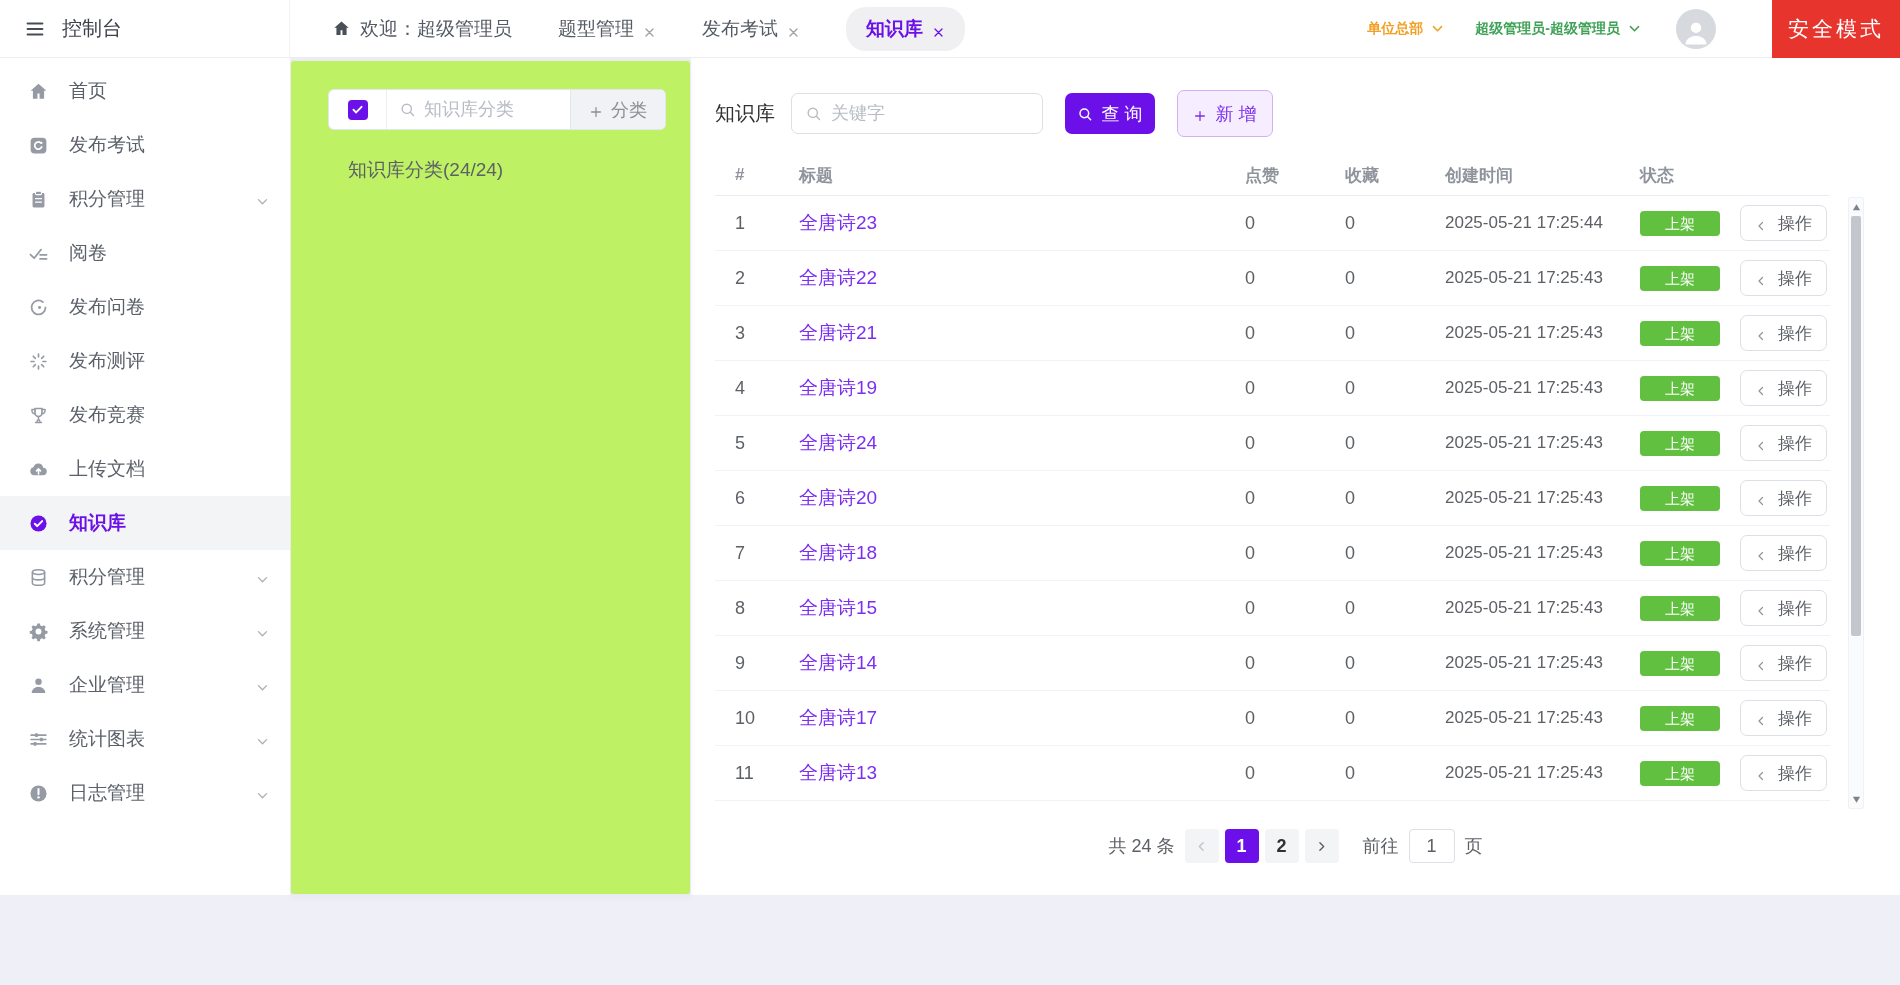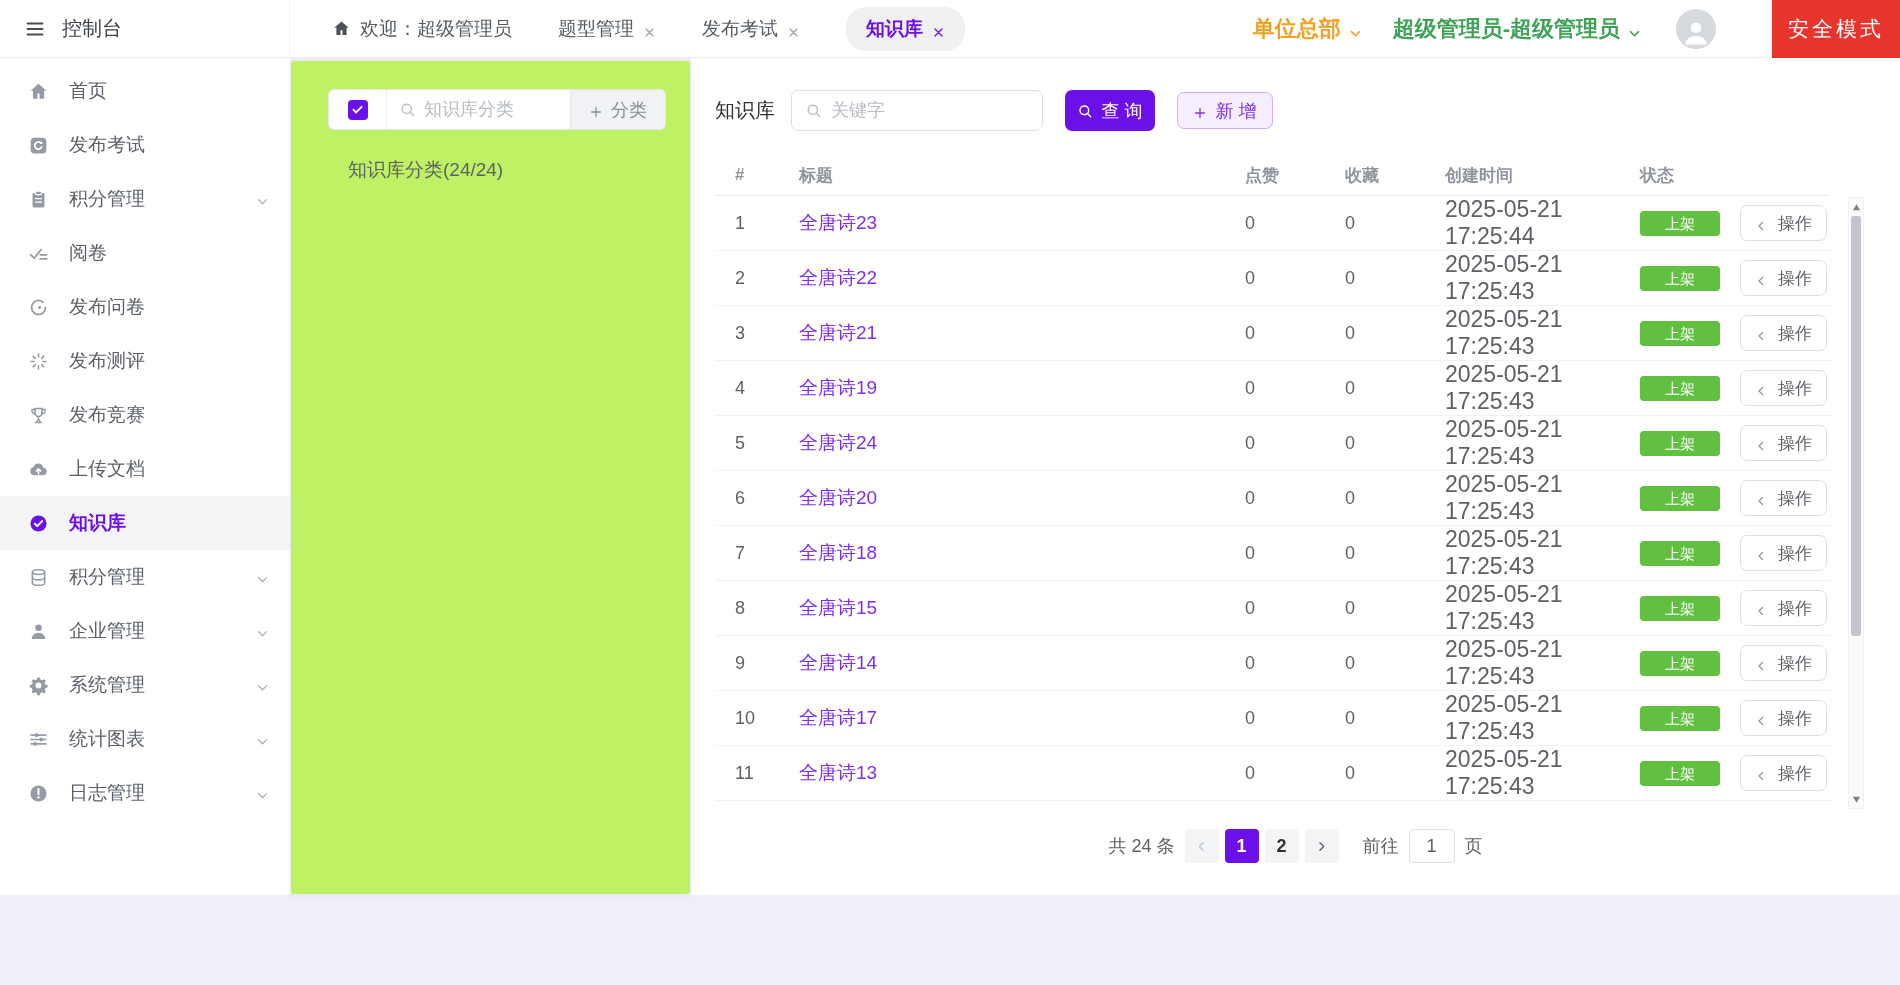--- a/index.html
+++ b/index.html
@@ -36,7 +36,7 @@
   .tab.active{background:#f0f0f3;border-radius:20px;padding:9px 20px;color:var(--primary);font-weight:bold;}
   .tab.active .x{color:var(--primary);}
   .top-right{margin-left:auto;display:flex;align-items:center;gap:30px;}
-  .selector{display:flex;align-items:center;gap:7px;font-size:22px;font-weight:bold;cursor:pointer;white-space:nowrap;}
+  .selector{display:flex;align-items:center;gap:7px;font-size:14px;font-weight:bold;cursor:pointer;white-space:nowrap;}
   .selector.org{color:var(--orange);}
   .selector.user{color:var(--user-green);}
   .selector .chev{width:15px;height:15px;}

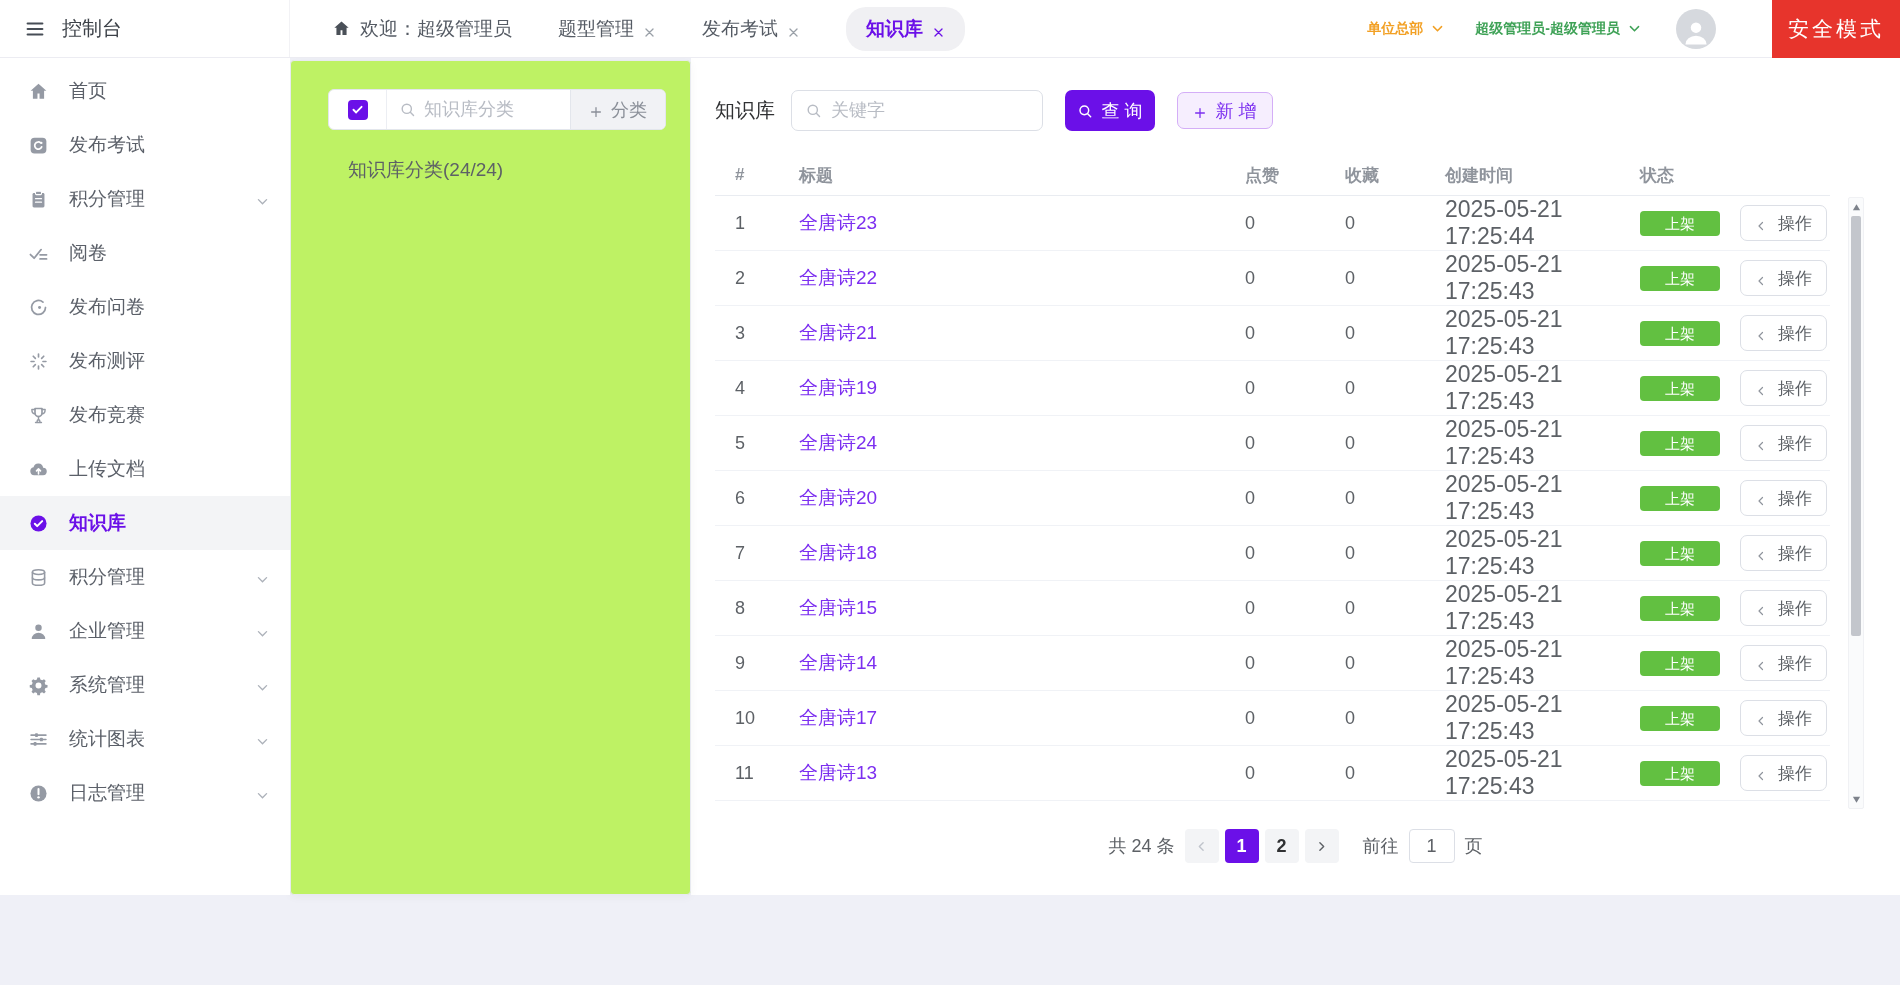--- a/index.html
+++ b/index.html
@@ -78,7 +78,7 @@
   .kw-input input::placeholder{color:var(--placeholder);}
   .btn-query{margin-left:22px;width:90px;height:41px;background:var(--primary);color:#fff;border:none;border-radius:7px;font-size:18px;display:flex;align-items:center;justify-content:center;gap:8px;cursor:pointer;font-family:inherit;}
   .btn-query .mag{width:16px;height:16px;color:#fff;}
-  .btn-add{margin-left:22px;width:96px;height:37px;background:var(--primary-light-bg);color:var(--link);border:1px solid var(--primary-light-border);border-radius:7px;font-size:18px;display:flex;align-items:center;justify-content:center;gap:8px;cursor:pointer;font-family:inherit;}
+  .btn-add{margin-left:22px;width:96px;height:47px;background:var(--primary-light-bg);color:var(--link);border:1px solid var(--primary-light-border);border-radius:7px;font-size:18px;display:flex;align-items:center;justify-content:center;gap:8px;cursor:pointer;font-family:inherit;}
   .btn-add .plus{width:14px;height:14px;}
 
   

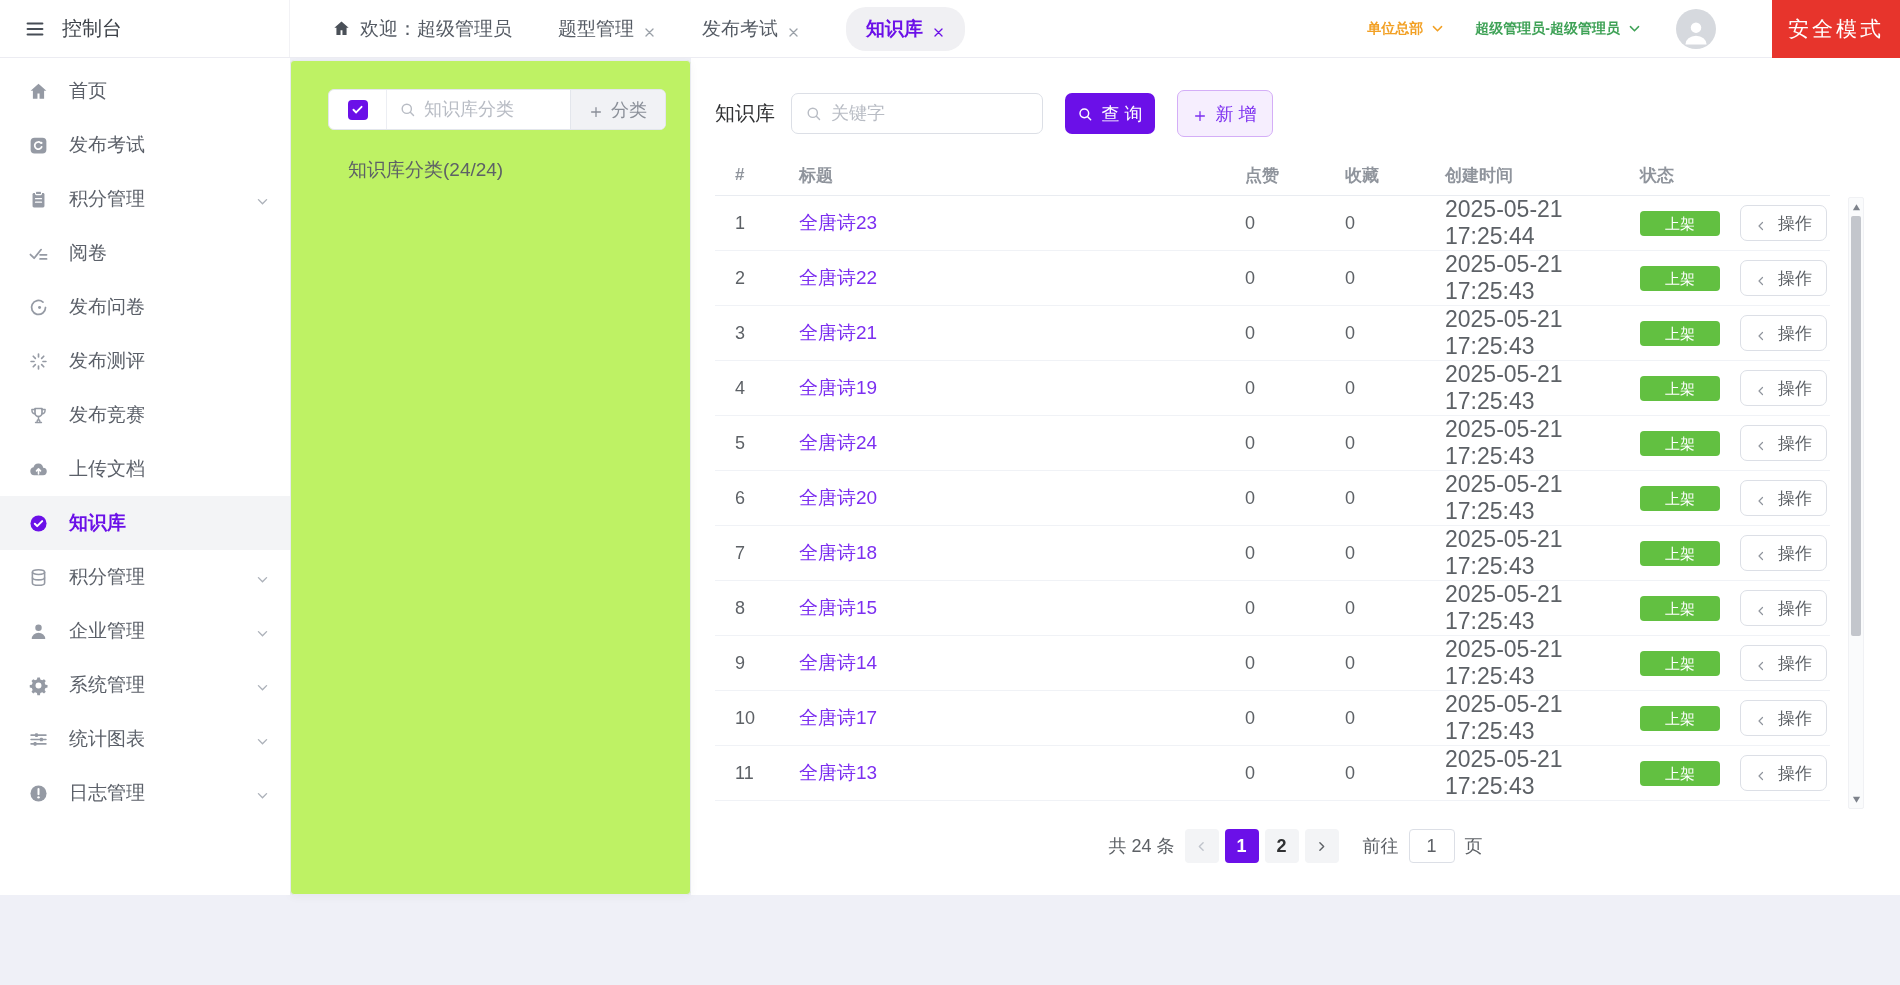--- a/index.html
+++ b/index.html
@@ -88,7 +88,7 @@
   .thead{height:41px;border-bottom:1px solid #e9ecf1;font-size:17px;color:var(--text3);font-weight:bold;}
   .row{height:55px;border-bottom:1px solid var(--row-border);font-size:18px;color:var(--text2);}
   .row .title a{color:var(--link);font-size:19px;text-decoration:none;cursor:pointer;}
-  .row .time{font-size:23px;}
+  .row .time{font-size:17px;}
   .badge{display:inline-block;background:var(--green);color:#fff;font-size:15px;padding:5px 25px;border-radius:4px;line-height:1;}
   .op-btn{width:90px;height:36px;background:#fff;border:1px solid var(--input-border);border-radius:7px;display:flex;align-items:center;justify-content:center;gap:11px;font-size:17px;color:var(--text2);cursor:pointer;font-family:inherit;}
   .op-btn .chevl{width:12px;height:12px;color:#8f949c;}

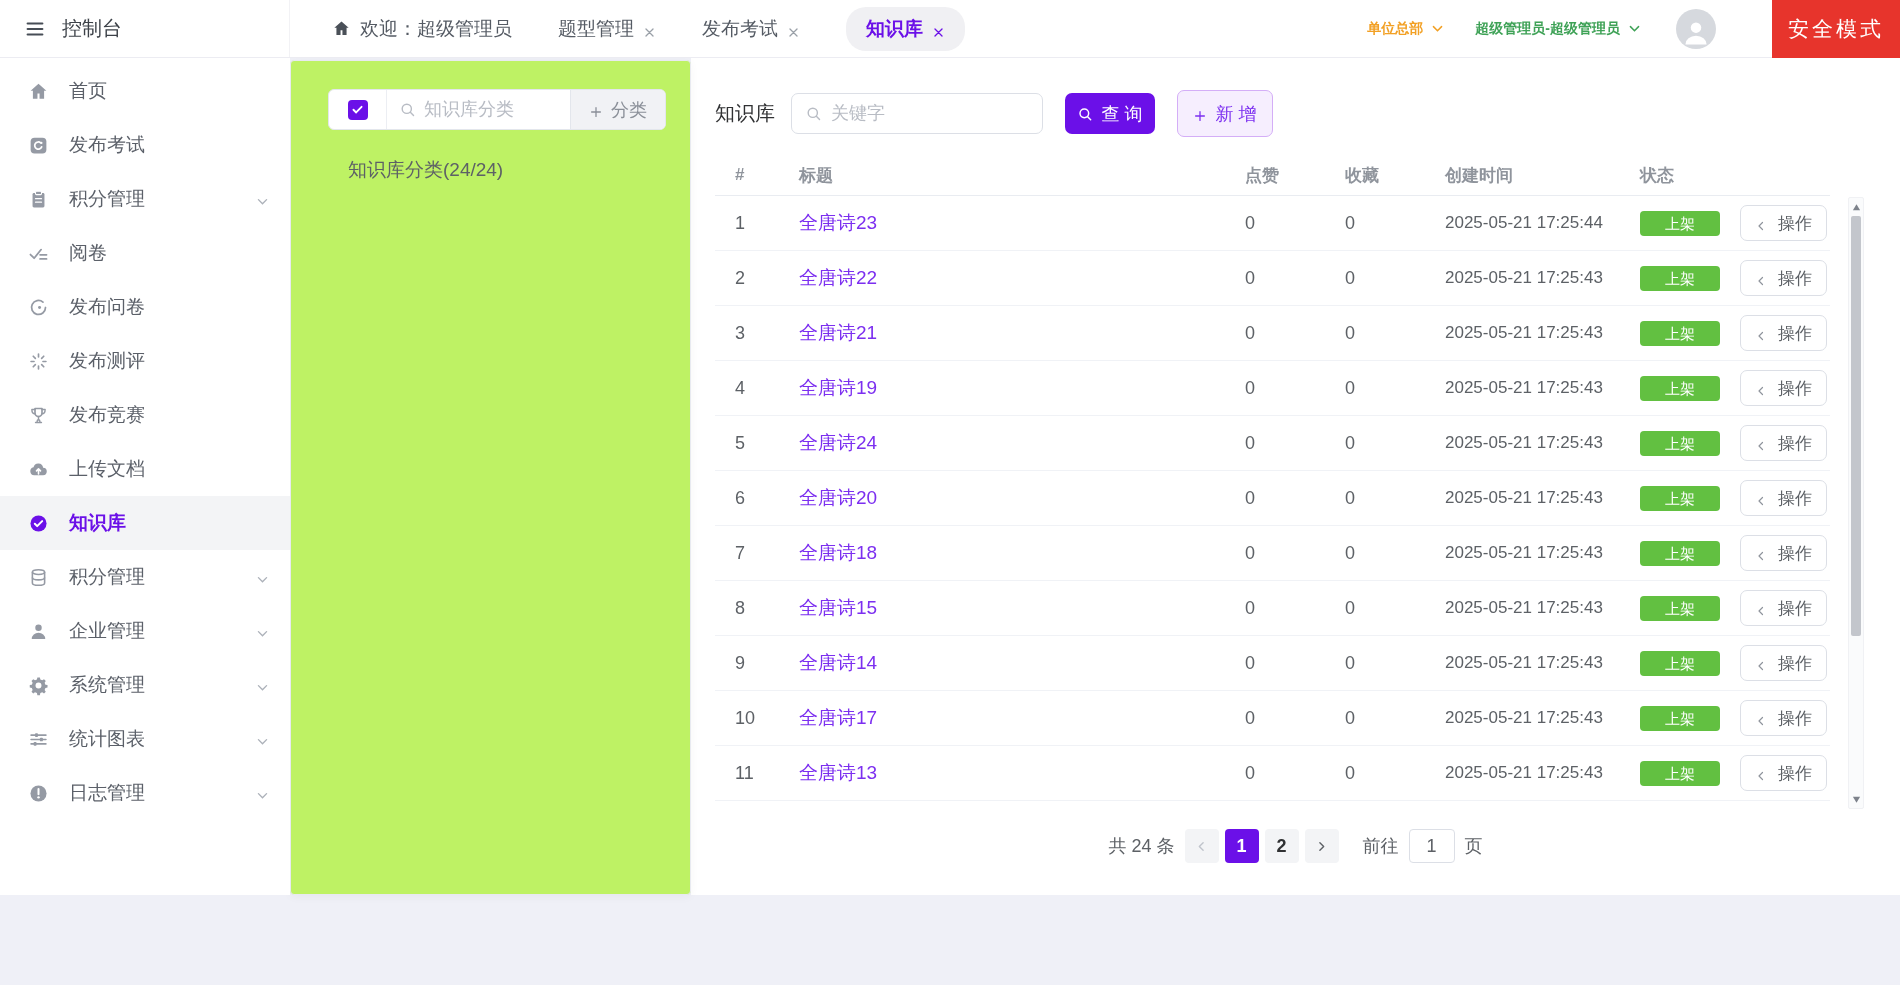--- a/index.html
+++ b/index.html
@@ -314,11 +314,11 @@
     <div class="side-item">
       <span class="ic">
           <svg viewBox="0 0 24 24" fill="currentColor">
-            <circle cx="12" cy="7.8" r="3.7"></circle>
-            <path d="M4.3 20.5a7.7 7.2 0 0 1 15.4 0z"></path>
-          </svg>
-        </span>
-      <span class="lbl">企业管理</span>
+            <path d="M13.6 2.8l.5 2.4 2.2.9 2-1.3 2 2-1.3 2 .9 2.2 2.4.5v2.9l-2.4.5-.9 2.2 1.3 2-2 2-2-1.3-2.2.9-.5 2.4h-2.9l-.5-2.4-2.2-.9-2 1.3-2-2 1.3-2-.9-2.2-2.4-.5v-2.9l2.4-.5.9-2.2-1.3-2 2-2 2 1.3 2.2-.9.5-2.4z"></path>
+            <circle cx="12" cy="12" r="3.4" fill="#fff"></circle>
+          </svg>
+        </span>
+      <span class="lbl">系统管理</span>
       <span class="chev">
         <svg viewBox="0 0 24 24" fill="none" stroke="currentColor" stroke-width="2.2" stroke-linecap="round">
             <path d="M5.5 9l6.5 6.5L18.5 9"></path>
@@ -329,11 +329,11 @@
     <div class="side-item">
       <span class="ic">
           <svg viewBox="0 0 24 24" fill="currentColor">
-            <path d="M13.6 2.8l.5 2.4 2.2.9 2-1.3 2 2-1.3 2 .9 2.2 2.4.5v2.9l-2.4.5-.9 2.2 1.3 2-2 2-2-1.3-2.2.9-.5 2.4h-2.9l-.5-2.4-2.2-.9-2 1.3-2-2 1.3-2-.9-2.2-2.4-.5v-2.9l2.4-.5.9-2.2-1.3-2 2-2 2 1.3 2.2-.9.5-2.4z"></path>
-            <circle cx="12" cy="12" r="3.4" fill="#fff"></circle>
-          </svg>
-        </span>
-      <span class="lbl">系统管理</span>
+            <circle cx="12" cy="7.8" r="3.7"></circle>
+            <path d="M4.3 20.5a7.7 7.2 0 0 1 15.4 0z"></path>
+          </svg>
+        </span>
+      <span class="lbl">企业管理</span>
       <span class="chev">
         <svg viewBox="0 0 24 24" fill="none" stroke="currentColor" stroke-width="2.2" stroke-linecap="round">
             <path d="M5.5 9l6.5 6.5L18.5 9"></path>

